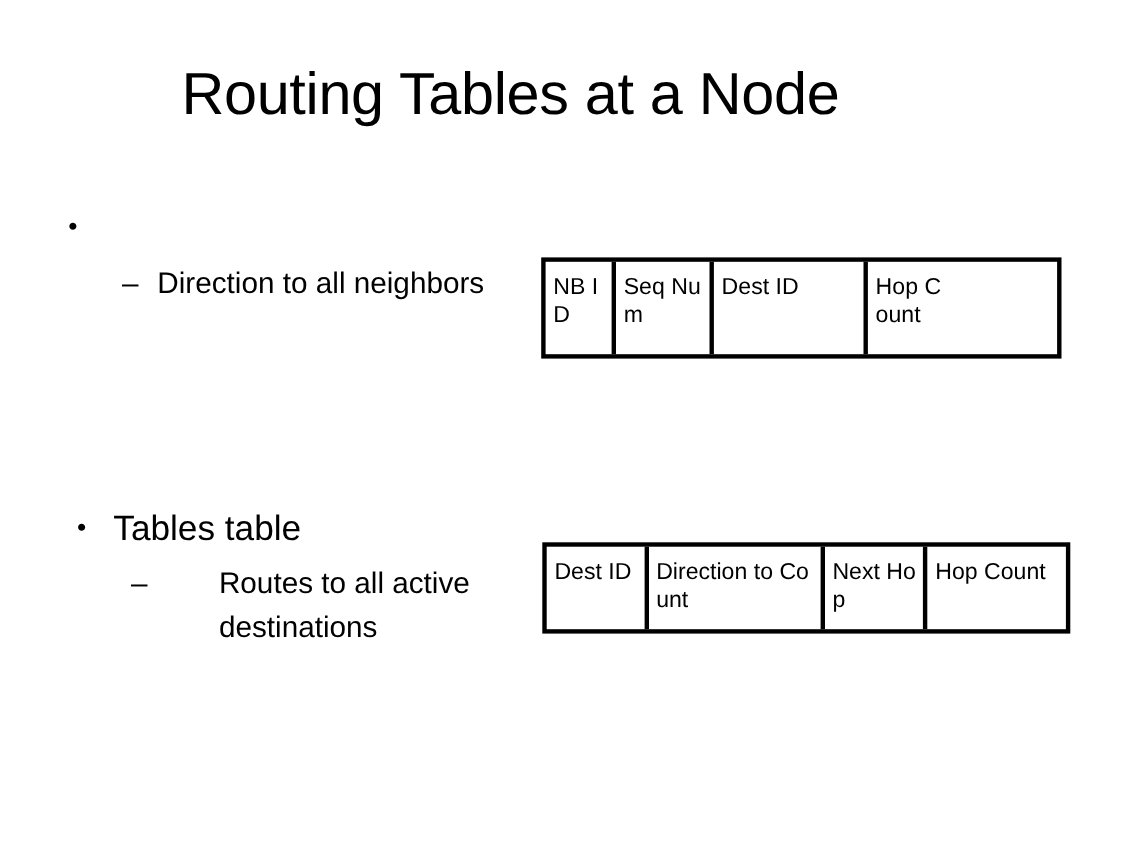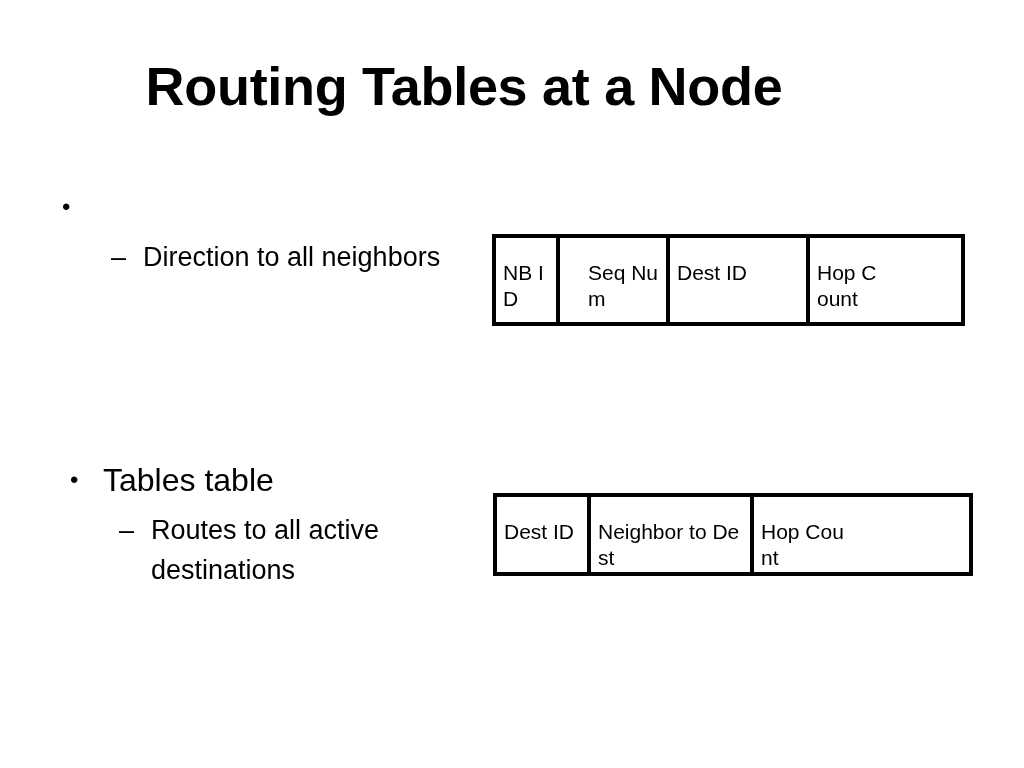--- a/index.html
+++ b/index.html
@@ -26,7 +26,7 @@
     text-align: center;
     font-size: 54px;
     line-height: 64px;
-    font-weight: 700;
+    font-weight: 400;
     letter-spacing: -0.3px;
     white-space: nowrap;
   }

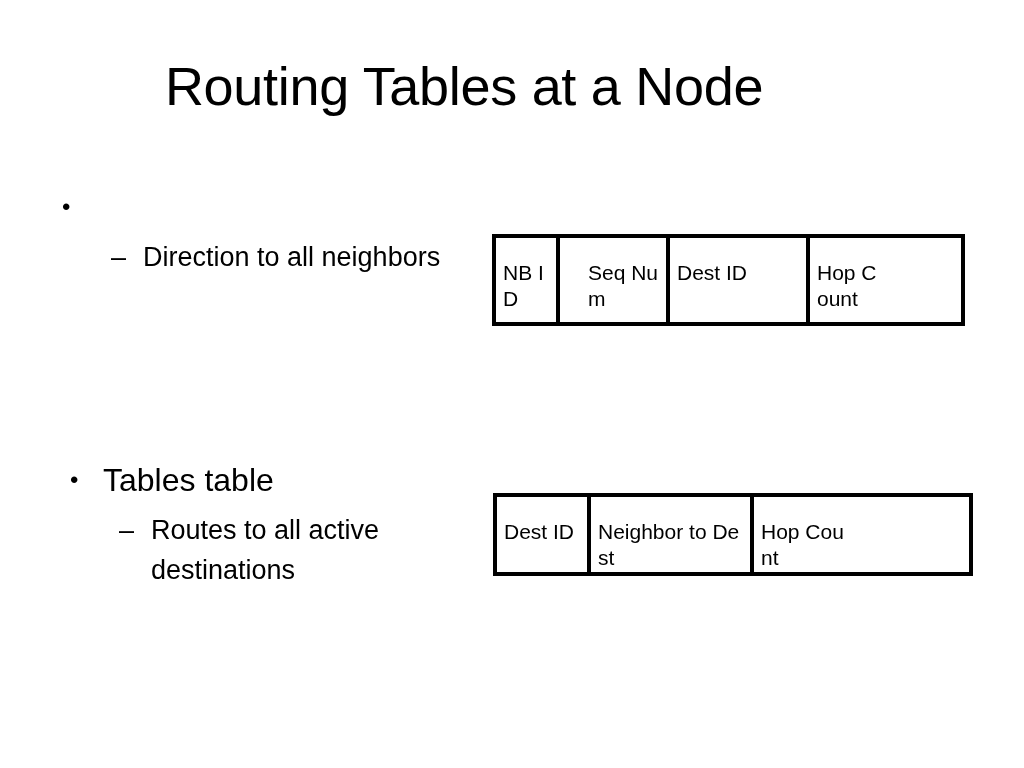--- a/index.html
+++ b/index.html
@@ -94,7 +94,7 @@
     box-sizing: border-box;
     font-size: 21px;
     line-height: 26px;
-    padding: 22px 4px 6px 7px;
+    padding: 10px 4px 6px 7px;
     display: flex;
     flex-direction: column;
     justify-content: flex-start;

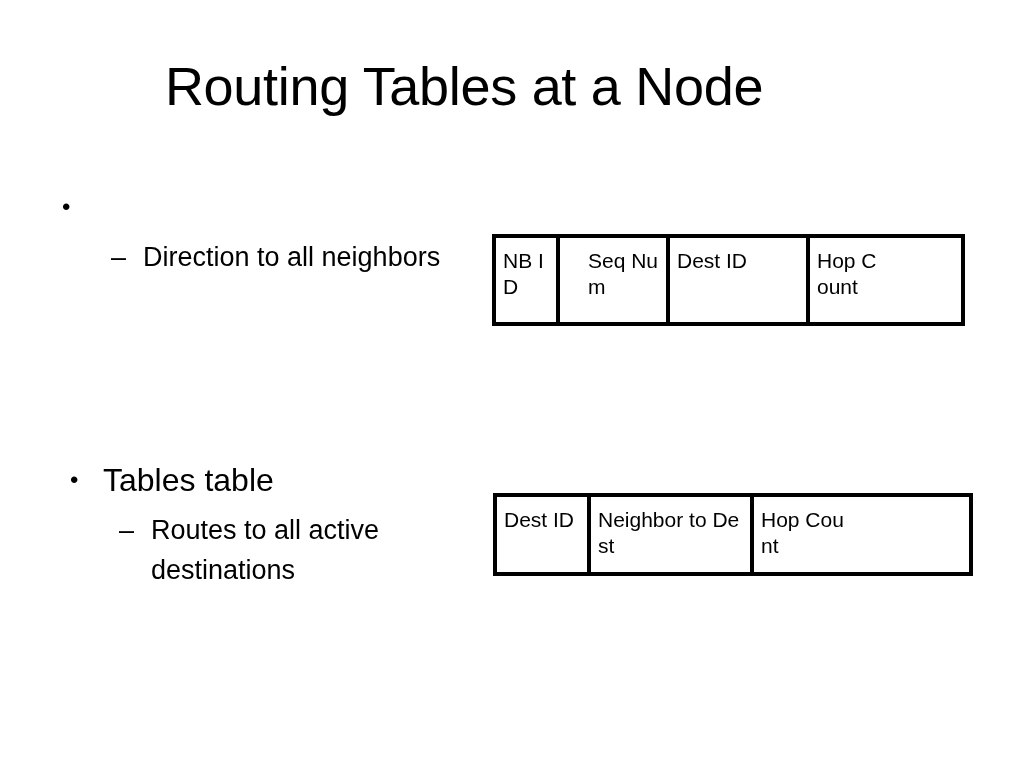--- a/index.html
+++ b/index.html
@@ -110,7 +110,7 @@
     height: 92px;
   }
   #table-neighbor .field-cell:nth-child(1) { width: 64px; }
-  #table-neighbor .field-cell:nth-child(2) { width: 89px; margin-left: 21px; }
+  #table-neighbor .field-cell:nth-child(2) { width: 89px; }
   #table-neighbor .field-cell:nth-child(3) { width: 140px; }
   #table-neighbor .field-cell:nth-child(4) { width: 75px; }
   #table-neighbor .field-cell:nth-child(5) { width: 105px; }

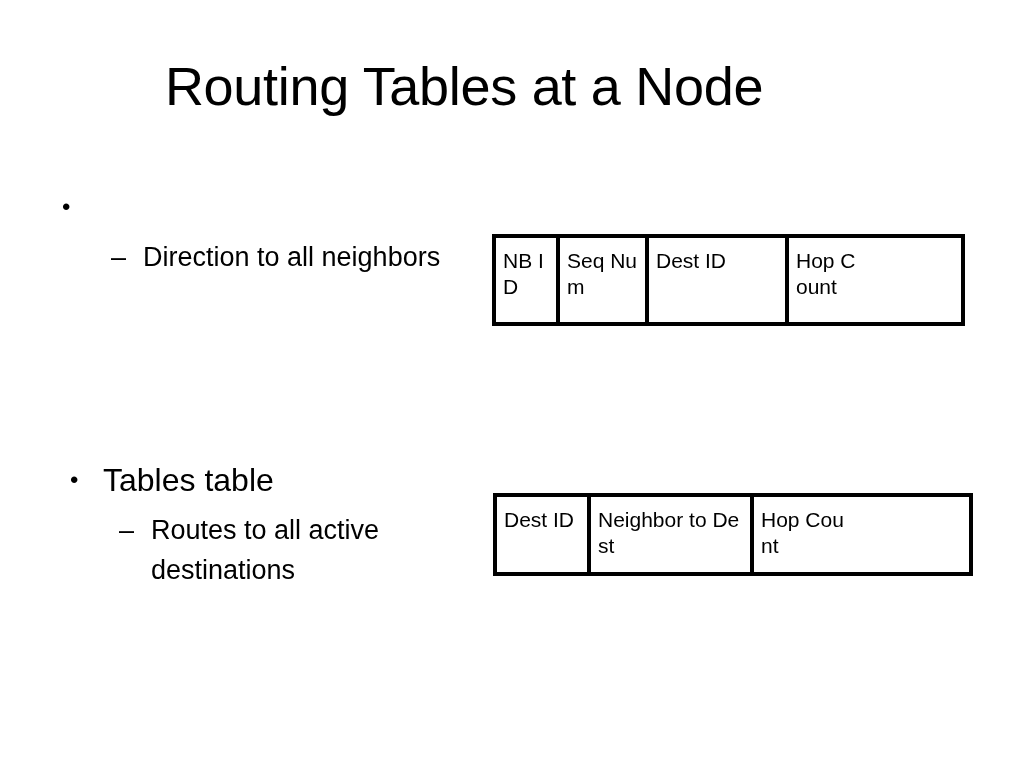--- a/index.html
+++ b/index.html
@@ -79,7 +79,7 @@
   #bullet-block-neighbor .bullet-l2 { padding-left: 111px; }
   #bullet-block-routing  .bullet-l1 { padding-left: 70px; }
   #bullet-block-routing  .bullet-l2 { padding-left: 119px; }
-  #bullet-block-routing  .bullet-l2 .btext { max-width: 330px; }
+  #bullet-block-routing  .bullet-l2 .btext { max-width: 330px; margin-left: 48px; }
 
   
   .field-table {

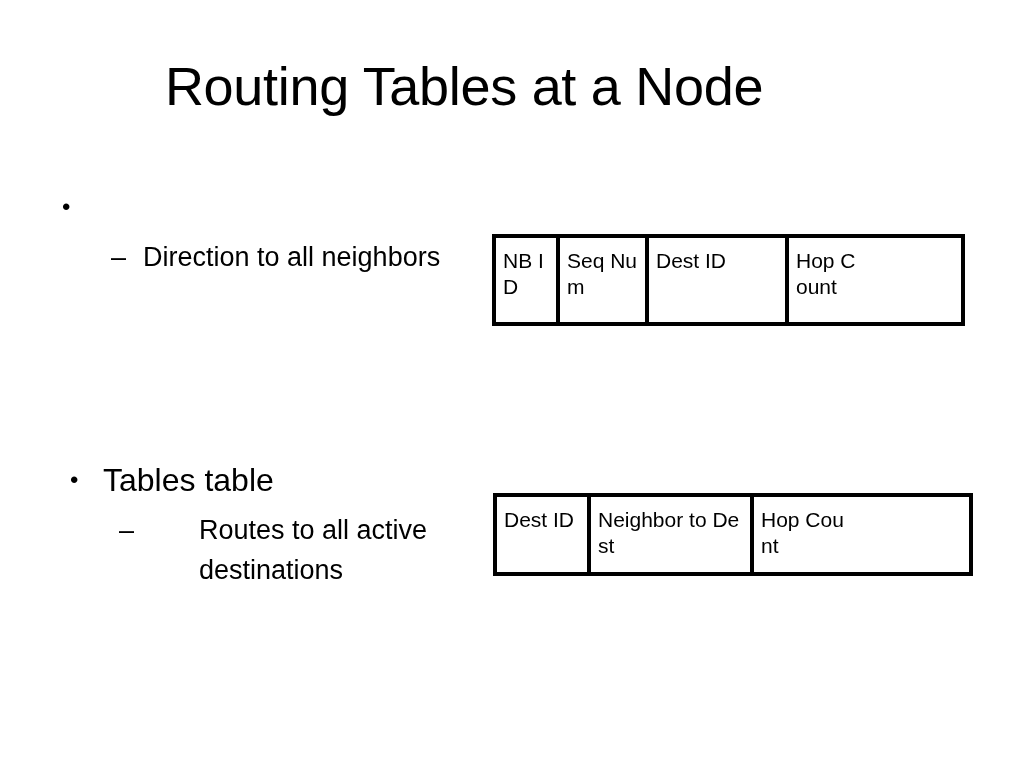--- a/index.html
+++ b/index.html
@@ -161,7 +161,7 @@
 
 <div class="field-table" id="table-routing">
   <div class="field-cell">Dest ID</div>
-  <div class="field-cell">Neighbor to Dest</div>
+  <div class="field-cell">Direction to Count</div>
   <div class="field-cell">Hop Count</div>
 </div>
 

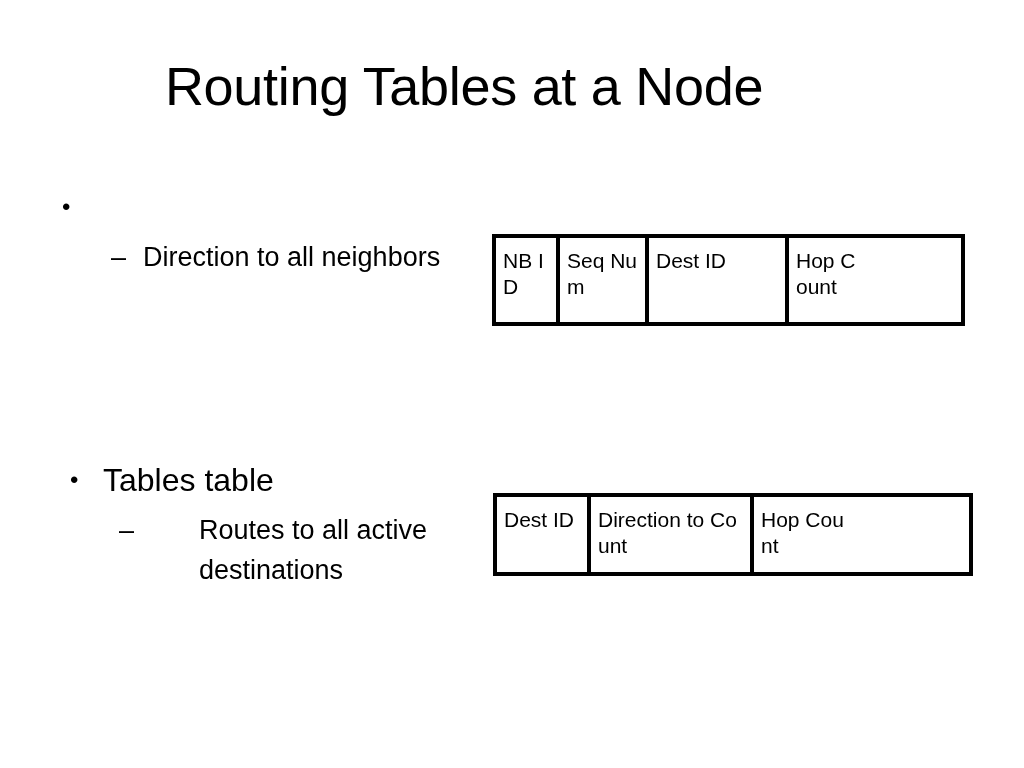--- a/index.html
+++ b/index.html
@@ -162,6 +162,7 @@
 <div class="field-table" id="table-routing">
   <div class="field-cell">Dest ID</div>
   <div class="field-cell">Direction to Count</div>
+  <div class="field-cell">Next Hop</div>
   <div class="field-cell">Hop Count</div>
 </div>
 

